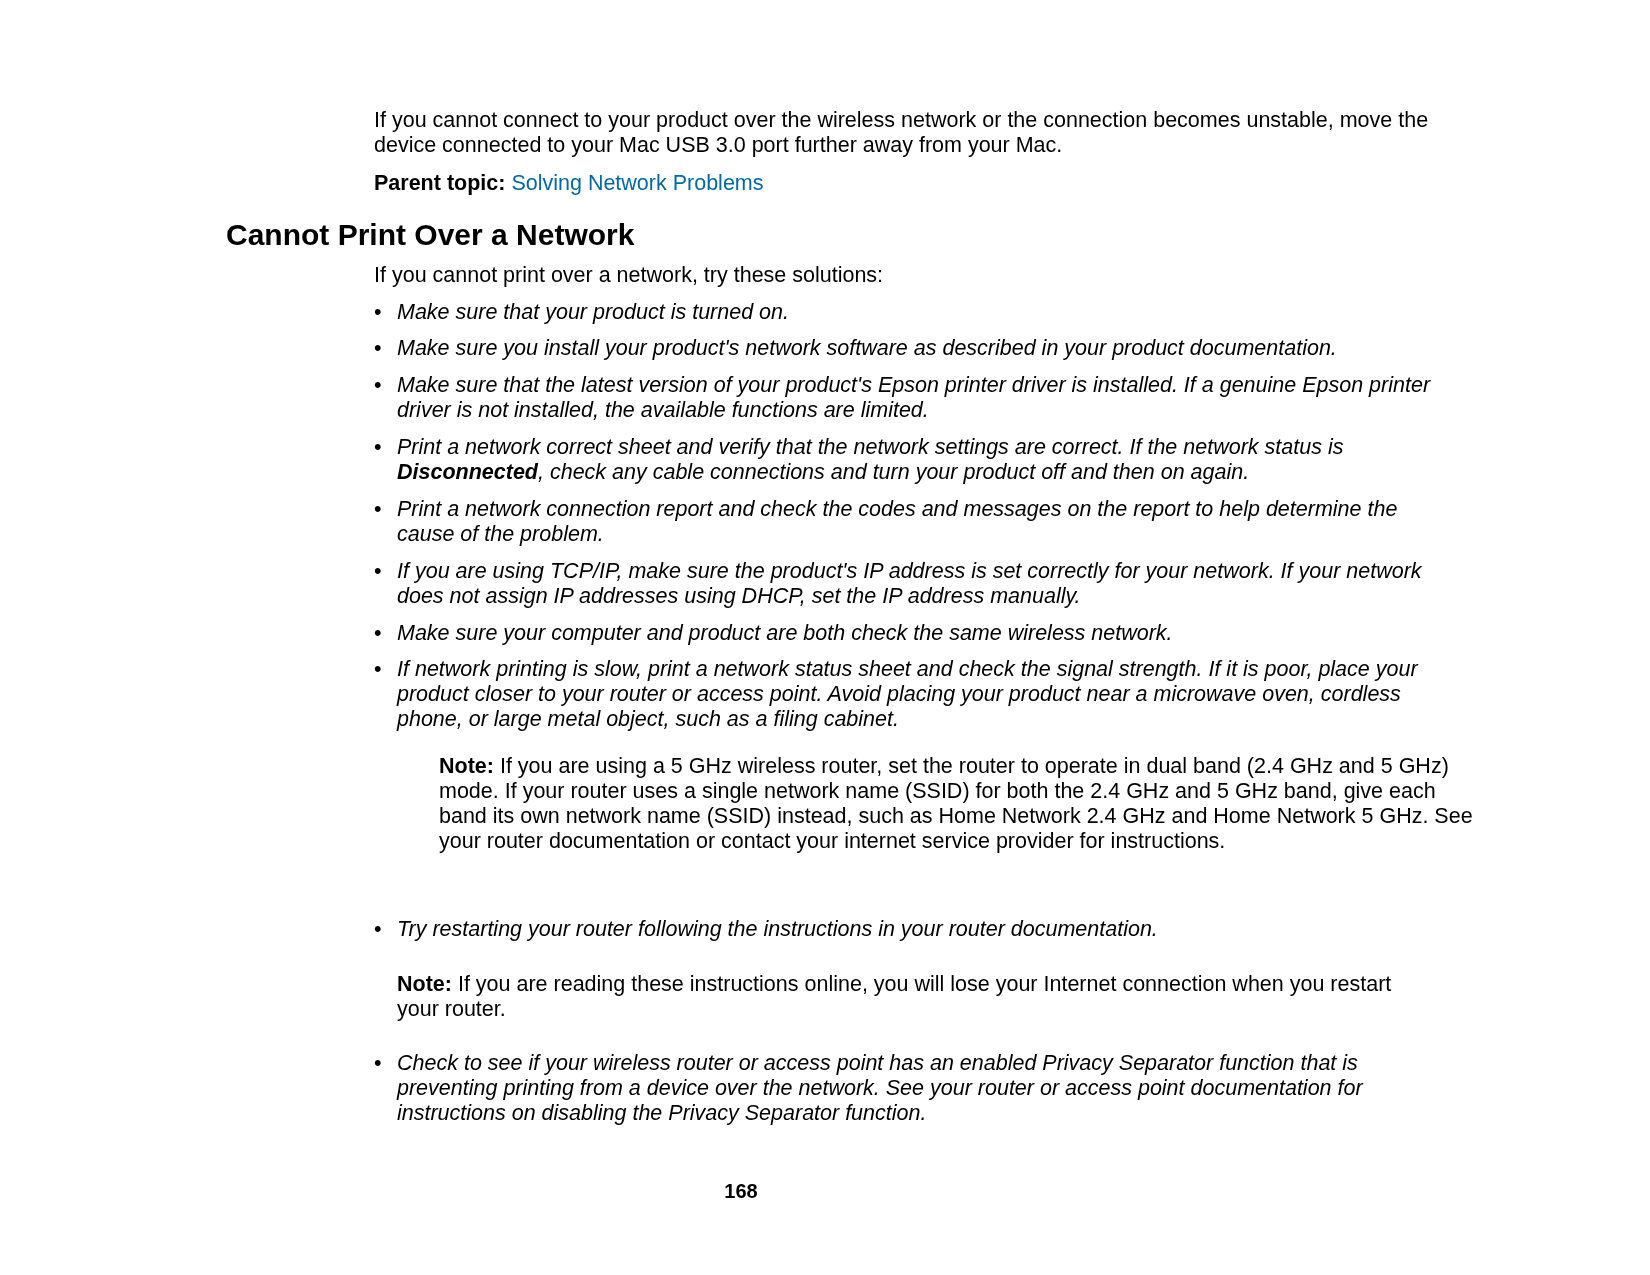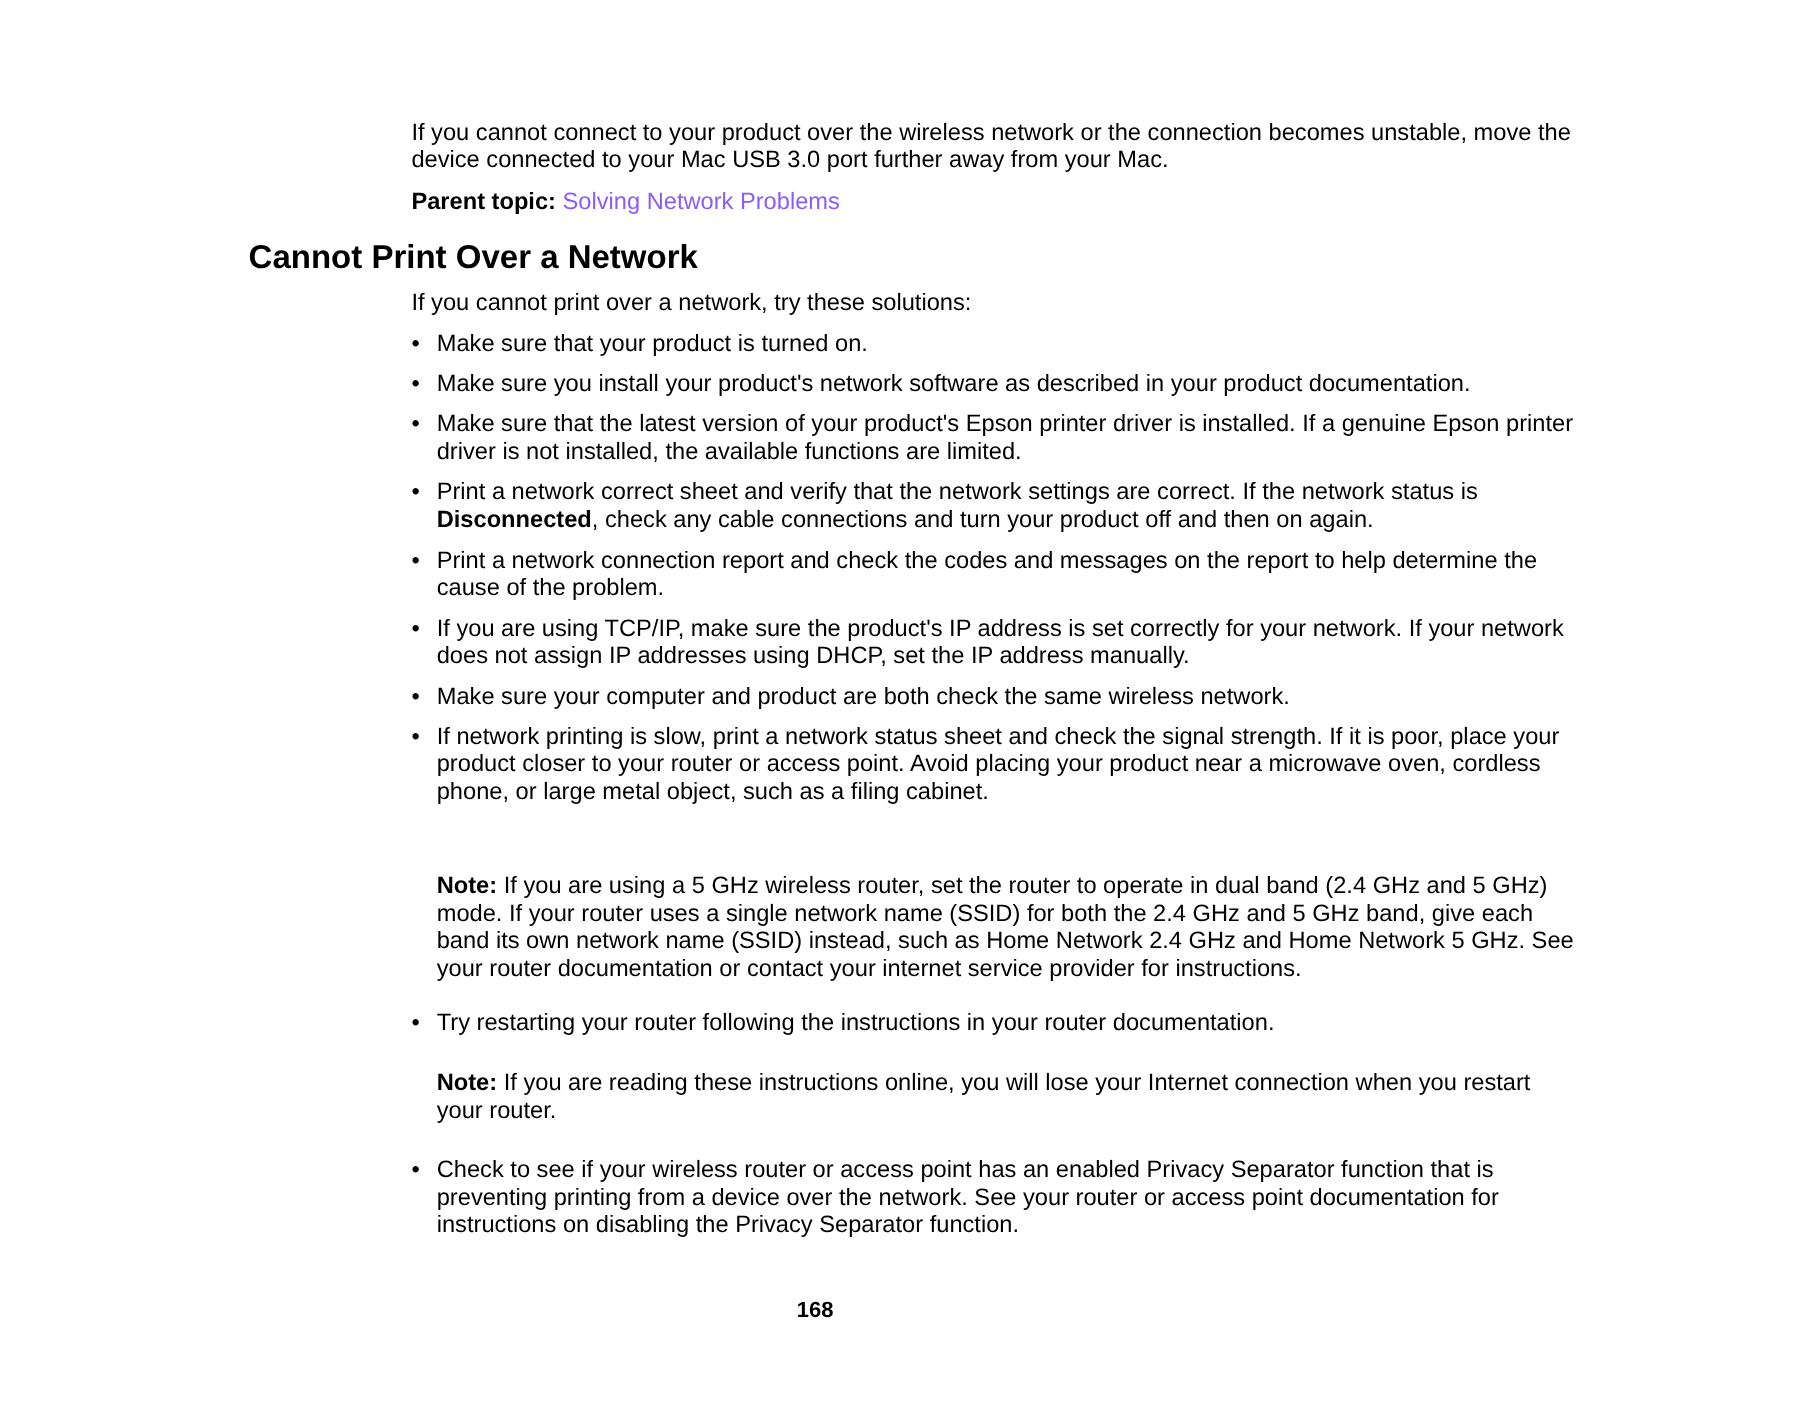--- a/index.html
+++ b/index.html
@@ -12,7 +12,7 @@
   .li .txt { display:block; margin-left:23px; }
   .note { left:397px; width:1040px; }
   b { font-weight:bold; }
-  .link { color:#8b5cf6; }
+  .link { color:#0369a1; }
   .heading { position:absolute; left:226px; top:218px; font-size:30px; font-weight:bold; line-height:34px; }
   .pagenum { position:absolute; left:0; width:1482px; text-align:center; top:1180px; font-size:20px; font-weight:bold; }
 </style>

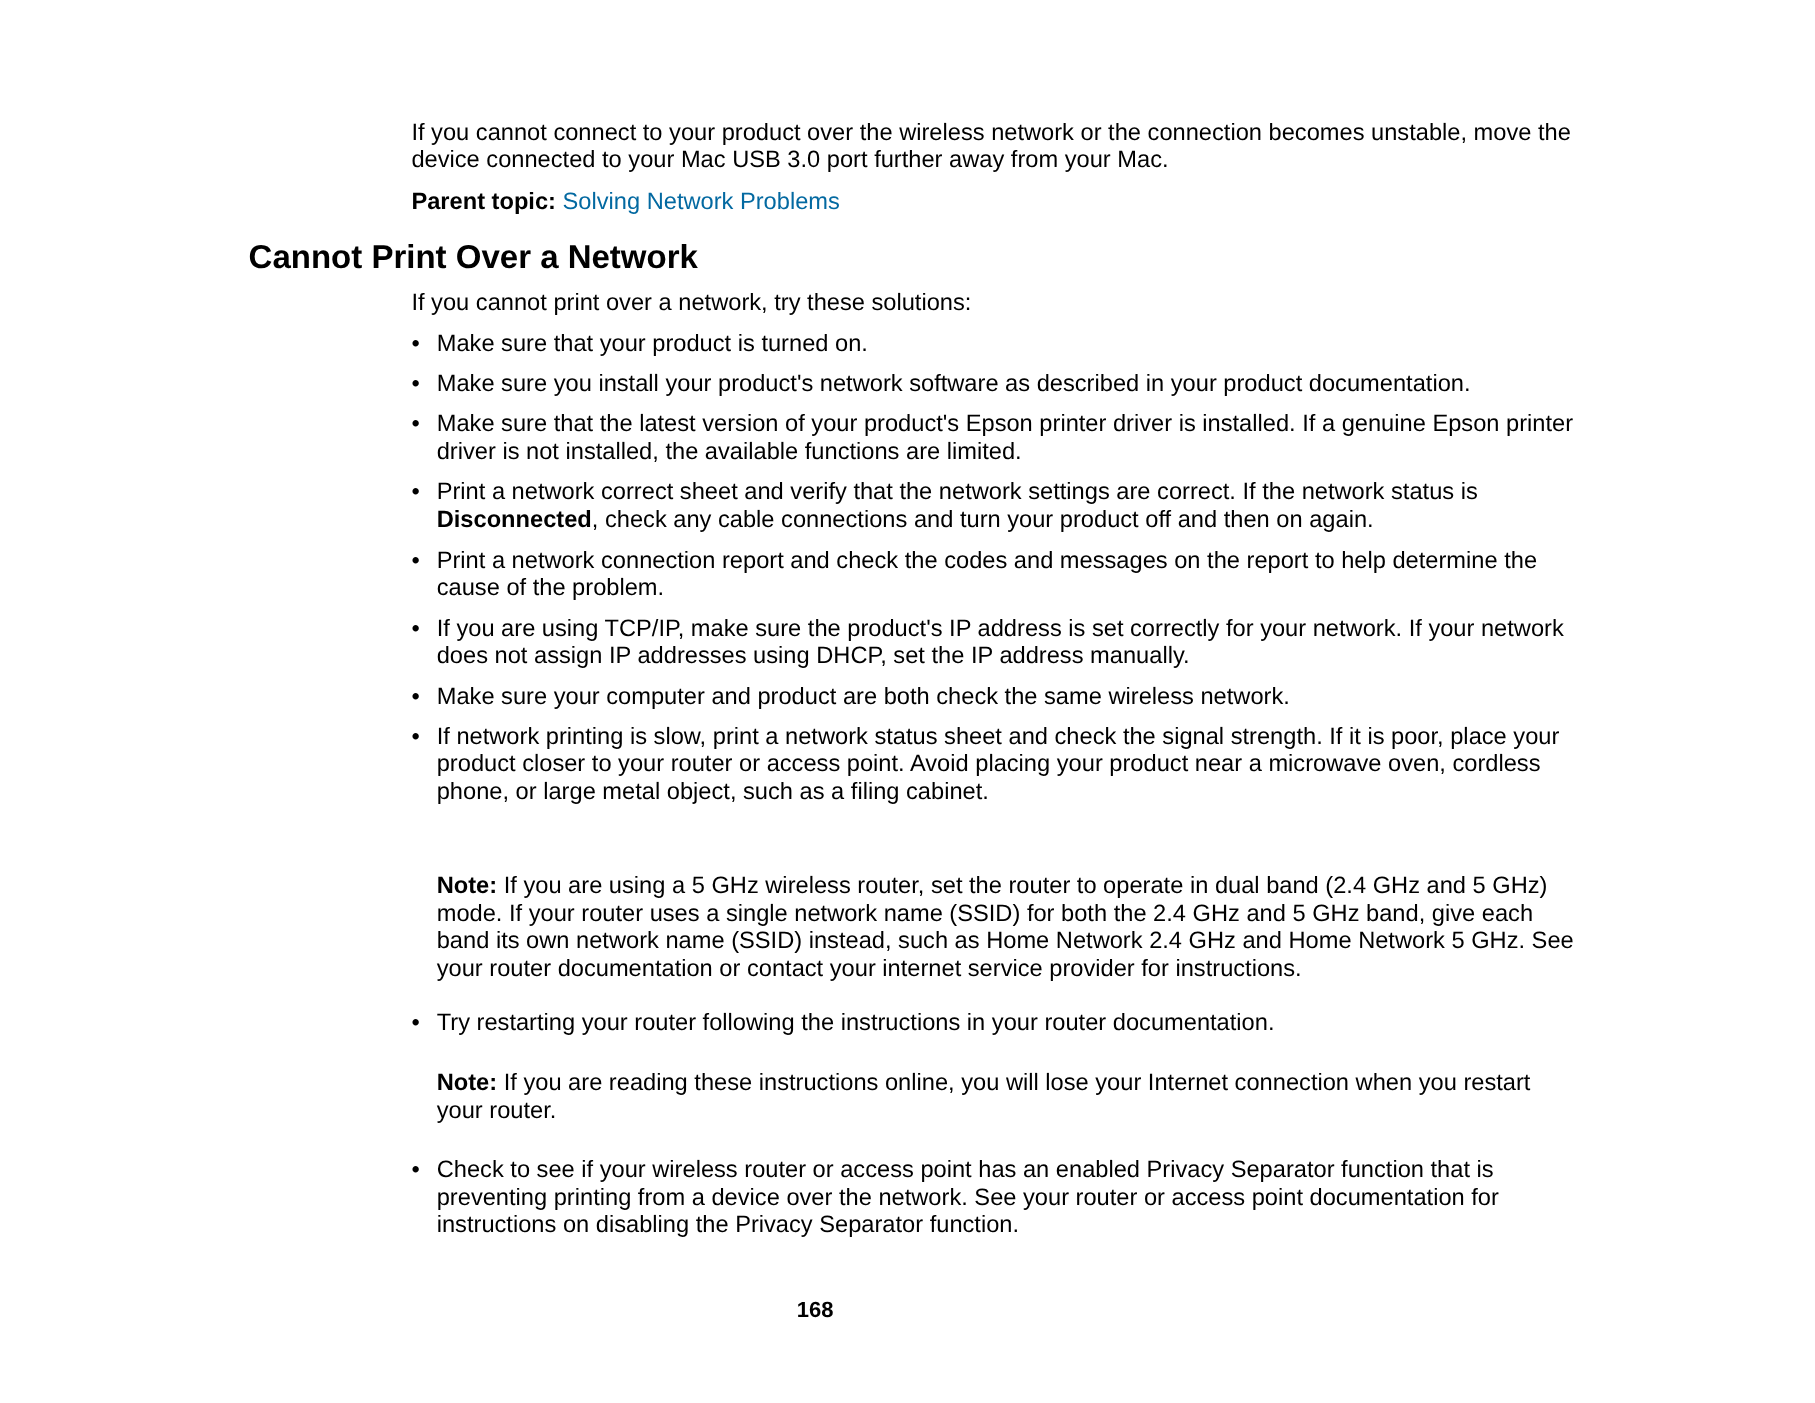--- a/index.html
+++ b/index.html
@@ -9,7 +9,7 @@
   .body { left:374px; width:1060px; }
   .li { left:374px; width:1060px; }
   .li .bullet { position:absolute; left:0; top:0; width:20px; }
-  .li .txt { display:block; margin-left:23px; }
+  .li .txt { display:block; margin-left:23px;font-style:italic; }
   .note { left:397px; width:1040px; }
   b { font-weight:bold; }
   .link { color:#0369a1; }

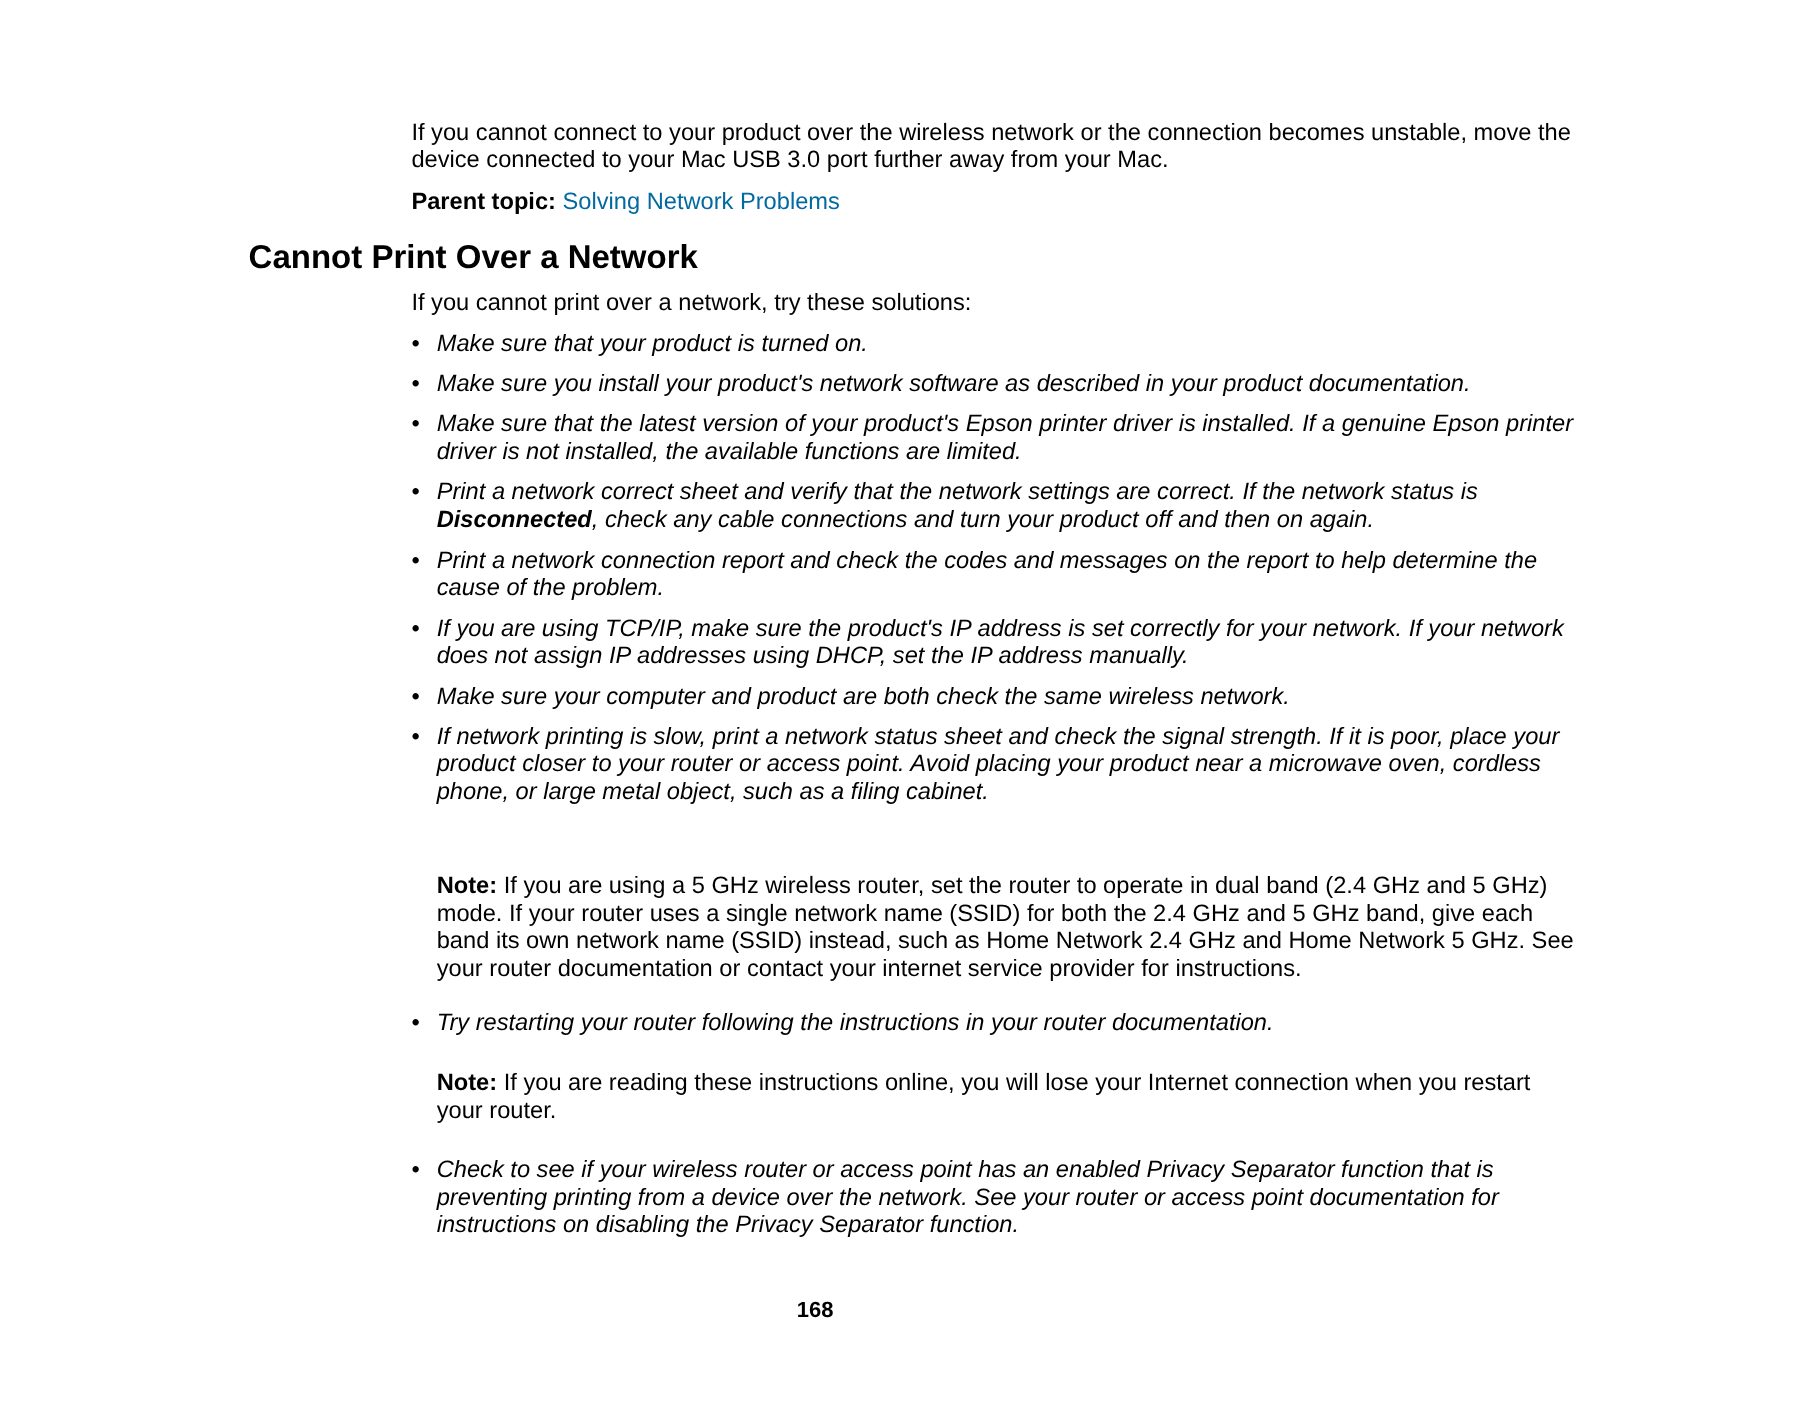--- a/index.html
+++ b/index.html
@@ -70,7 +70,7 @@
   <span class="txt">If network printing is slow, print a network status sheet and check the signal strength. If it is poor, place your product closer to your router or access point. Avoid placing your product near a microwave oven, cordless phone, or large metal object, such as a filing cabinet.</span>
 </div>
 
-<div class="blk note" style="top:793px;">
+<div class="blk note" style="top:754px;margin-left:42px;">
   <b>Note:</b><span> If you are using a 5 GHz wireless router, set the router to operate in dual band (2.4 GHz and 5 GHz) mode. If your router uses a single network name (SSID) for both the 2.4 GHz and 5 GHz band, give each band its own network name (SSID) instead, such as Home Network 2.4 GHz and Home Network 5 GHz. See your router documentation or contact your internet service provider for instructions.</span>
 </div>
 

